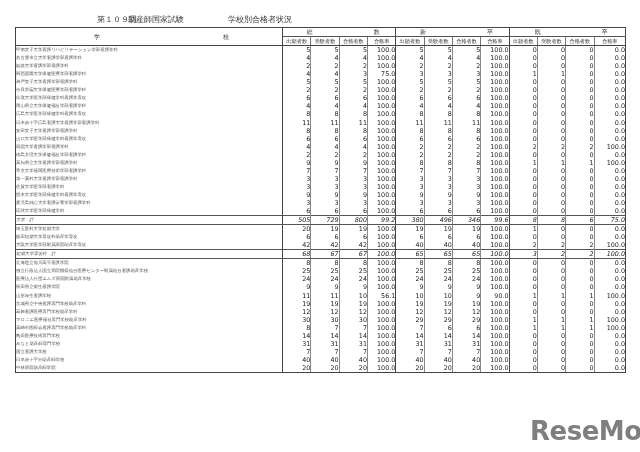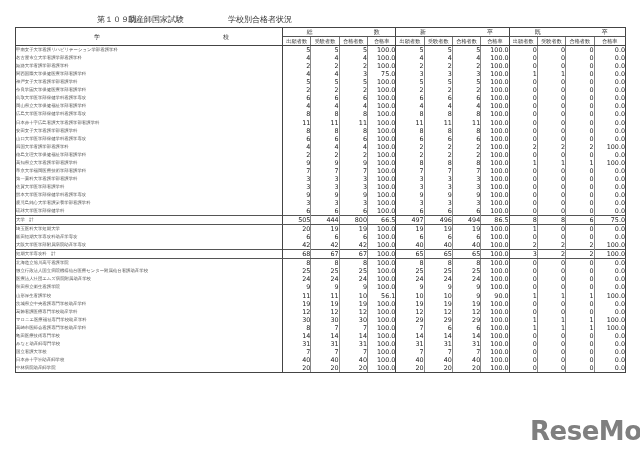--- a/index.html
+++ b/index.html
@@ -25,7 +25,7 @@
          font-family: "DejaVu Serif", "Liberation Serif", serif; }
   td.num { text-align: right; padding-right: 4px; border-right: 1px solid #888; color: #222; }
   td.num.gend { border-right: 1.5px solid #444; }
-  tr.subtotal td { border-top: 1px solid #555; border-bottom: 1px solid #555; }
+  tr.subtotal td { border-top: 1px solid #555; border-bottom: 1px solid #555; font-style: italic; }
   tr.lastrow td { border-bottom: 1.5px solid #444; }
   .watermark { position: absolute; left: 530px; top: 416px; font-family: "DejaVu Sans", sans-serif; font-weight: bold;
          font-size: 26px; color: #6e6e6e; opacity: 0.88; letter-spacing: -0.5px; }

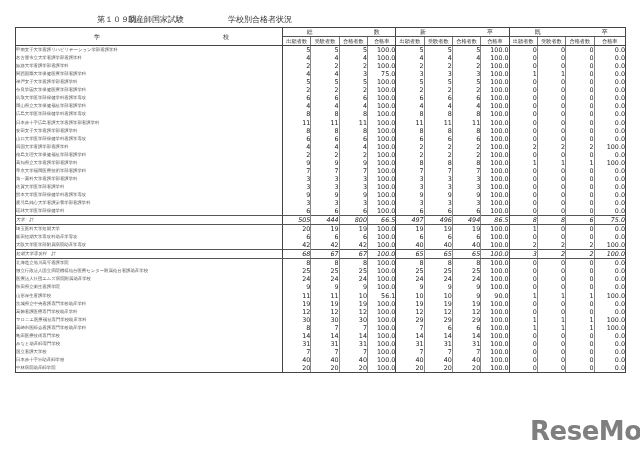--- a/index.html
+++ b/index.html
@@ -398,7 +398,7 @@
       <tr class="subtotal">
         <td class="name">大学　計</td>
         <td class="num">505</td>
-        <td class="num">444</td>
+        <td class="num">729</td>
         <td class="num">800</td>
         <td class="num gend">66.5</td>
         <td class="num">497</td>

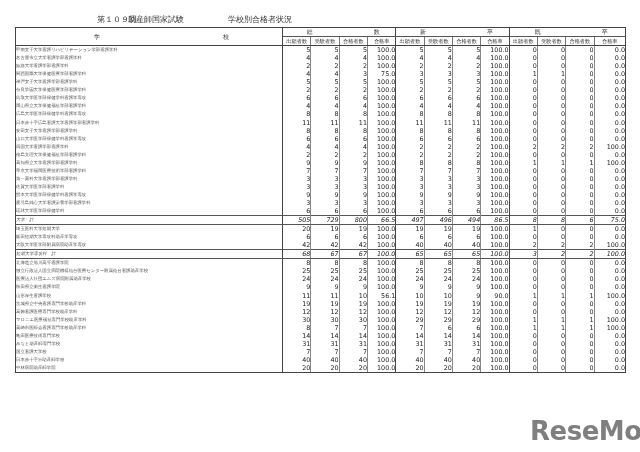--- a/index.html
+++ b/index.html
@@ -400,7 +400,7 @@
         <td class="num">505</td>
         <td class="num">729</td>
         <td class="num">800</td>
-        <td class="num gend">66.5</td>
+        <td class="num gend">99.2</td>
         <td class="num">497</td>
         <td class="num">496</td>
         <td class="num">494</td>

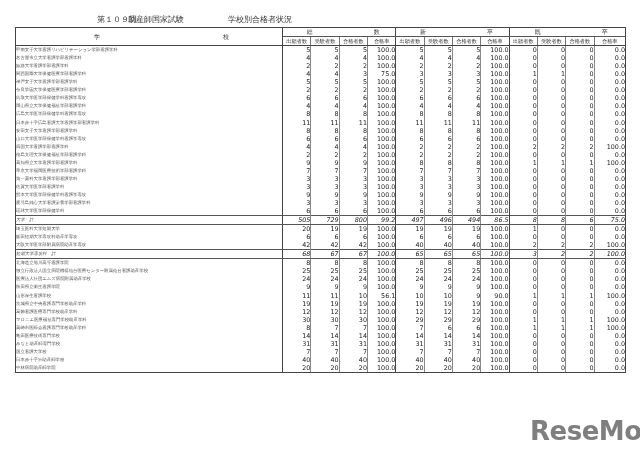--- a/index.html
+++ b/index.html
@@ -401,7 +401,7 @@
         <td class="num">729</td>
         <td class="num">800</td>
         <td class="num gend">99.2</td>
-        <td class="num">497</td>
+        <td class="num">380</td>
         <td class="num">496</td>
         <td class="num">494</td>
         <td class="num gend">86.5</td>

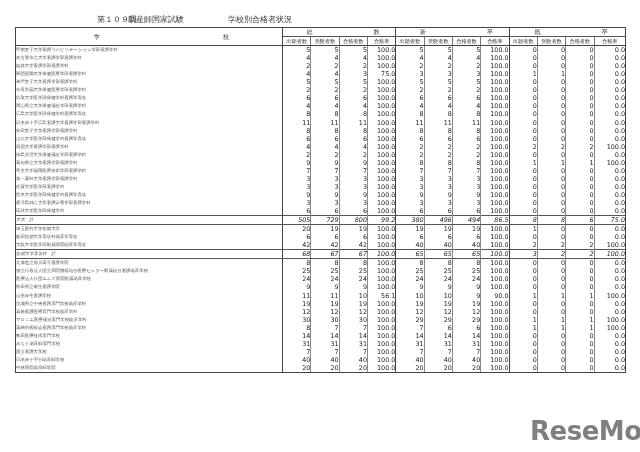--- a/index.html
+++ b/index.html
@@ -403,7 +403,7 @@
         <td class="num gend">99.2</td>
         <td class="num">380</td>
         <td class="num">496</td>
-        <td class="num">494</td>
+        <td class="num">346</td>
         <td class="num gend">86.5</td>
         <td class="num">8</td>
         <td class="num">8</td>

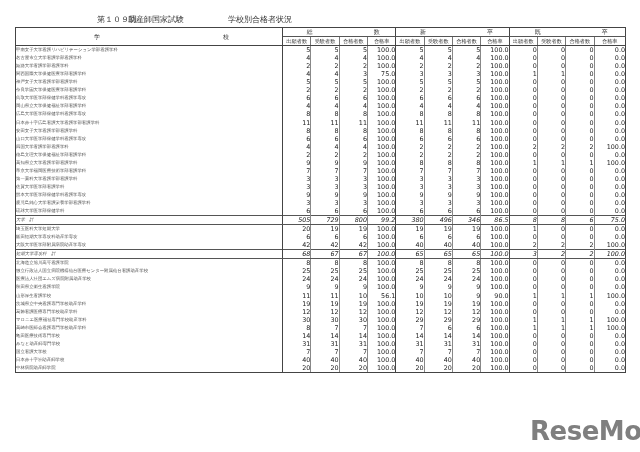--- a/index.html
+++ b/index.html
@@ -404,7 +404,7 @@
         <td class="num">380</td>
         <td class="num">496</td>
         <td class="num">346</td>
-        <td class="num gend">86.5</td>
+        <td class="num gend">99.6</td>
         <td class="num">8</td>
         <td class="num">8</td>
         <td class="num">6</td>

